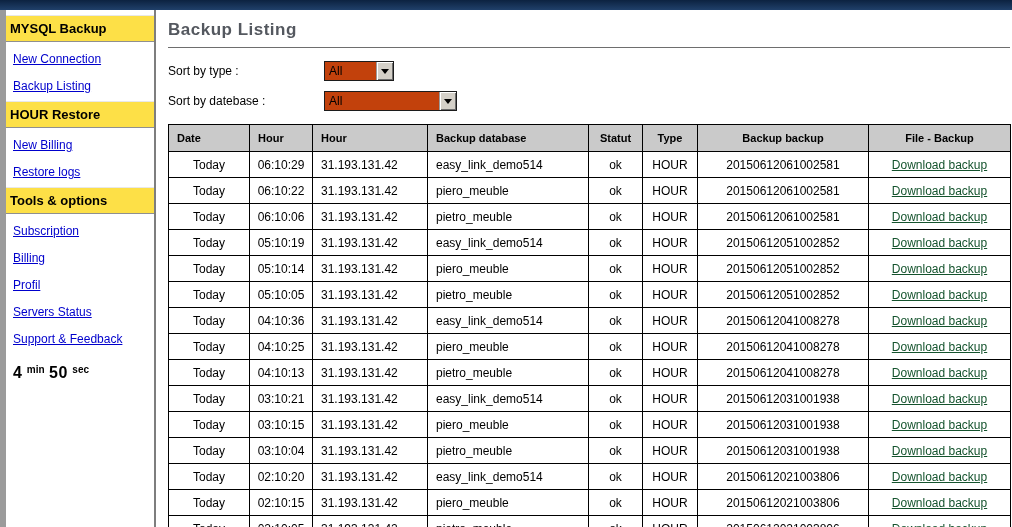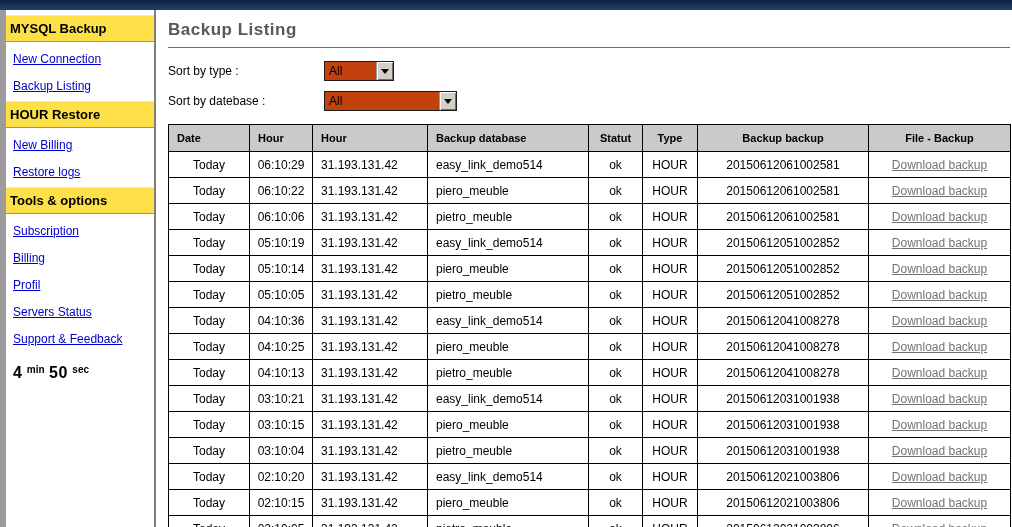--- a/index.html
+++ b/index.html
@@ -65,7 +65,7 @@
   .backup td { border:1px solid #000; font-size:12px; height:26px; padding:0 4px; background:#fff; }
   .backup .al { text-align:left; padding-left:8px; }
   .backup .ac { text-align:center; }
-  .backup a { color:#737373; text-decoration:underline; cursor:pointer; }
+  .backup a { color:#14532d; text-decoration:underline; cursor:pointer; }
   .c-date { width:81px; } .c-hour { width:63px; } .c-host { width:115px; }
   .c-db { width:161px; } .c-statut { width:54px; } .c-type { width:55px; }
   .c-num { width:171px; } .c-file { width:142px; }

